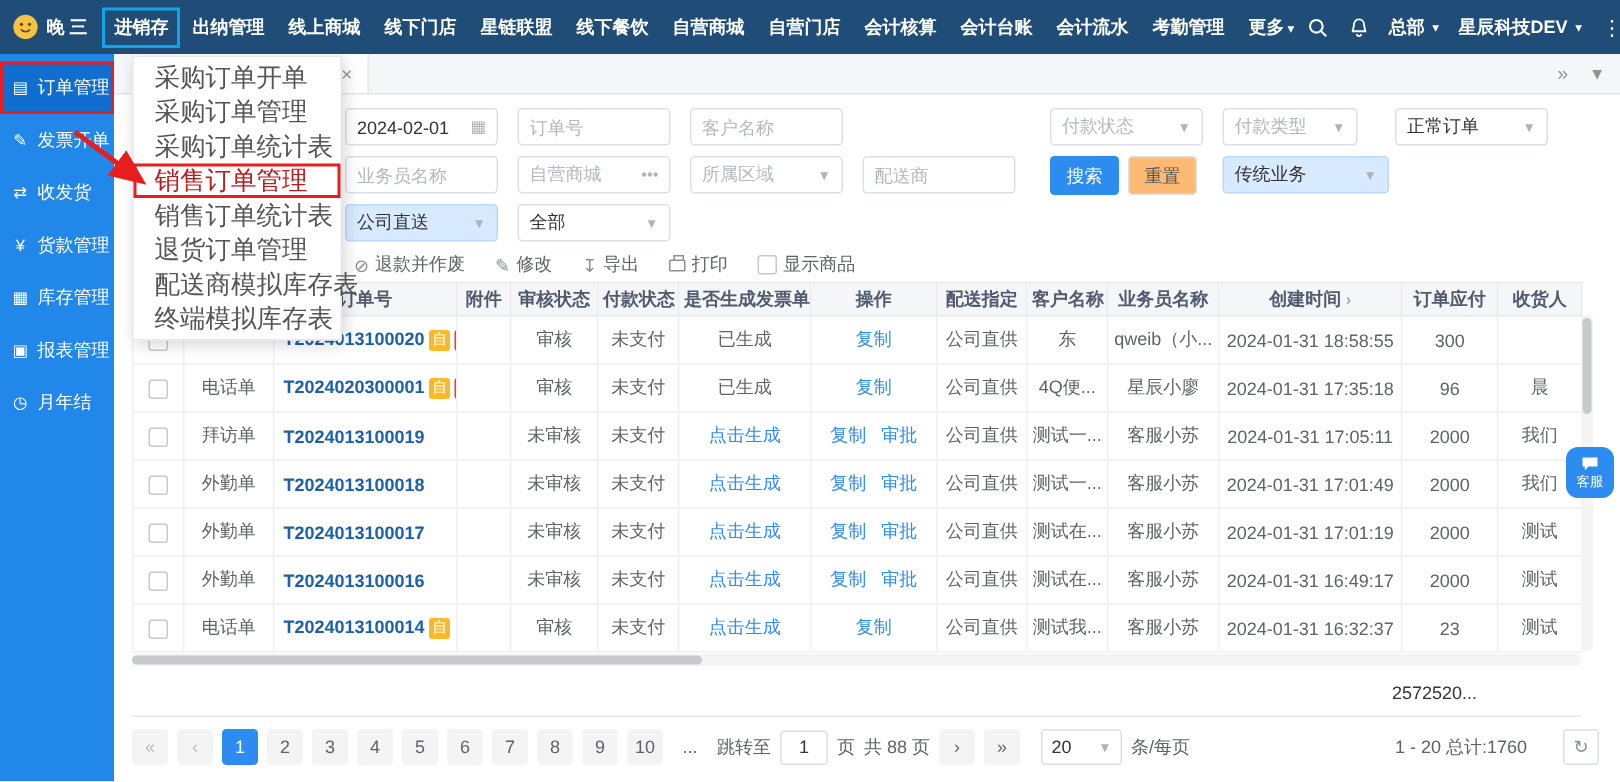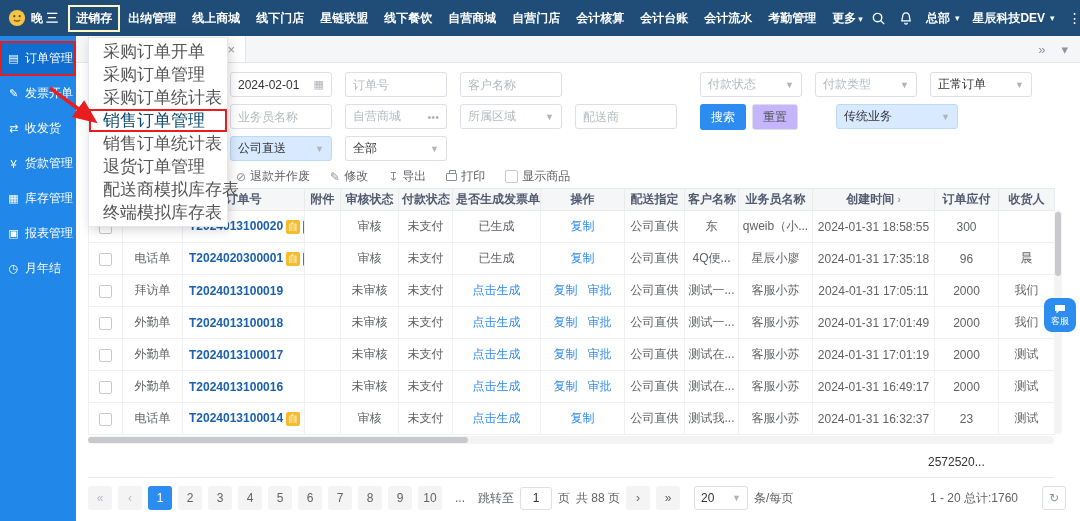--- a/index.html
+++ b/index.html
@@ -12,7 +12,7 @@
   .user-chip{display:flex;align-items:center;gap:5px;margin-right:10px;font-weight:600;white-space:nowrap}
   .nav-items{display:flex;align-items:center;flex:0 1 auto}
   .nav-item{padding:3px 6px;font-size:12px;font-weight:600;white-space:nowrap;cursor:pointer;border:2px solid transparent}
-  .nav-item.boxed{border:2px solid #fef9c3}
+  .nav-item.boxed{border:2px solid #0ea5e9}
   .caret-sm{font-size:9px;margin-left:2px}
   .nav-right{display:flex;align-items:center;gap:13px;margin-left:auto;padding-right:4px}
   .nav-ic{display:flex;align-items:center;cursor:pointer}

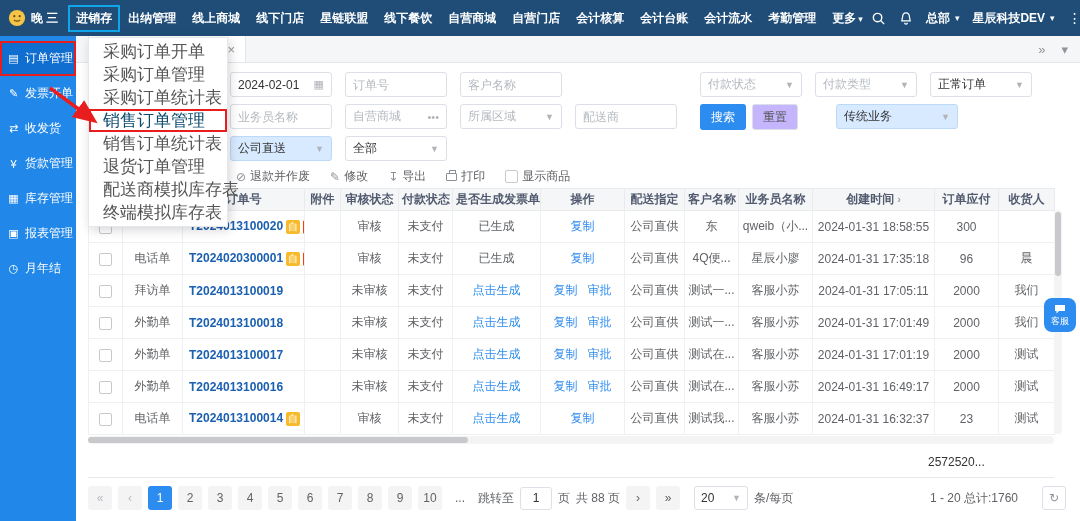--- a/index.html
+++ b/index.html
@@ -215,7 +215,7 @@
       <span>付款状态</span>
       <span class="caret">▼</span>
     </div>
-    <div class="field" style="left:739px;top:36px;width:102px">
+    <div class="field" style="left:739px;top:36px;width:90px">
       <span>付款类型</span>
       <span class="caret">▼</span>
     </div>

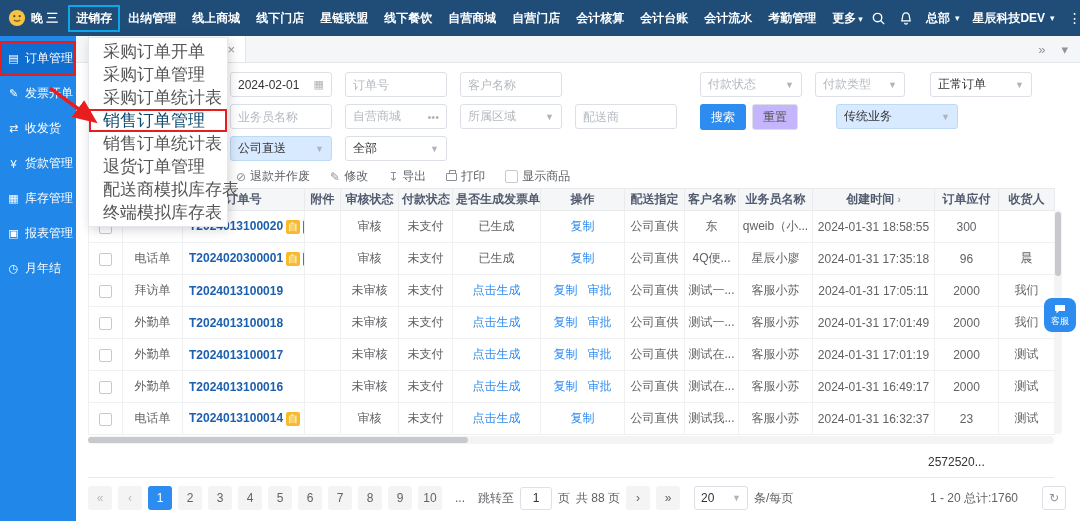--- a/index.html
+++ b/index.html
@@ -94,7 +94,7 @@
   
   .dropdown{position:absolute;left:88px;top:37px;width:140px;background:#fff;border:1px solid #e4e7ed;box-shadow:2px 3px 10px rgba(0,0,0,.16);z-index:50;padding:2px 0}
   .dd-item{height:23px;display:flex;align-items:center;padding:0 12px;color:#555;font-size:17px;cursor:pointer;border:2px solid transparent;white-space:nowrap}
-  .dd-item.boxed{border:2px solid #e81e1e;color:#0c4a6e}
+  .dd-item.boxed{border:2px solid #e81e1e;color:#b91c1c}
 
   
   .arrow-annotation{position:absolute;left:40px;top:78px;z-index:60;pointer-events:none}

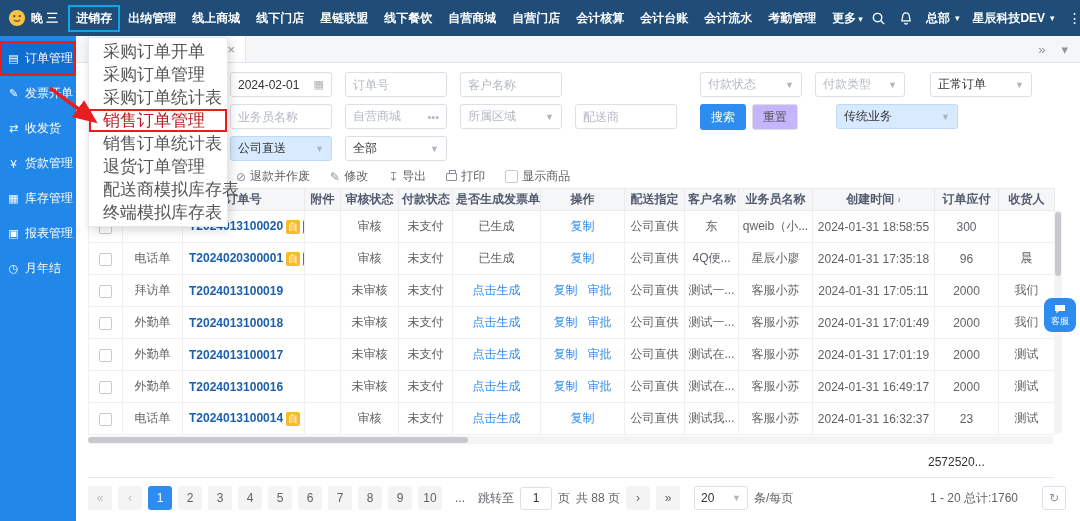--- a/index.html
+++ b/index.html
@@ -45,7 +45,7 @@
   .field.selected{background:#d8eaff;border-color:#bcd9f7;color:#333}
   .btn{position:absolute;height:26px;border-radius:3px;display:flex;align-items:center;justify-content:center;font-size:12px;cursor:pointer}
   .btn.primary{background:#2d8cf0;color:#fff;width:46px}
-  .btn.plain{background:#c4b5fd;border:1px solid #dcdfe6;color:#555;width:46px}
+  .btn.plain{background:#fdba74;border:1px solid #dcdfe6;color:#555;width:46px}
 
   
   .toolbar{position:absolute;left:160px;top:132px;display:flex;align-items:center;gap:20px;color:#606266}

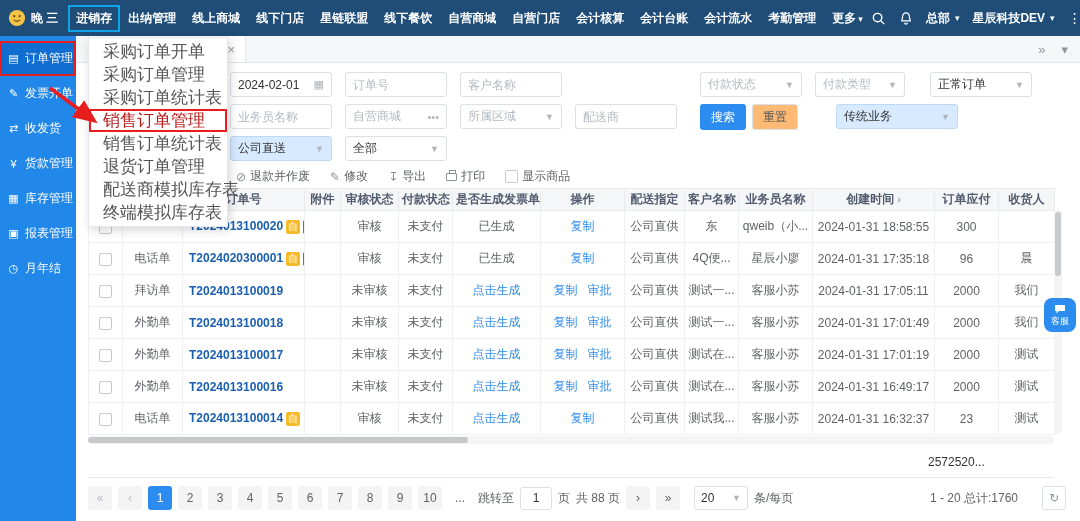--- a/index.html
+++ b/index.html
@@ -240,7 +240,7 @@
     </div>
     <div class="btn primary" style="left:624px;top:68px">搜索</div>
     <div class="btn plain" style="left:676px;top:68px">重置</div>
-    <div class="field selected" style="left:760px;top:68px;width:122px">
+    <div class="field selected" style="left:739px;top:68px;width:111px">
       <span>传统业务</span>
       <span class="caret">▼</span>
     </div>

